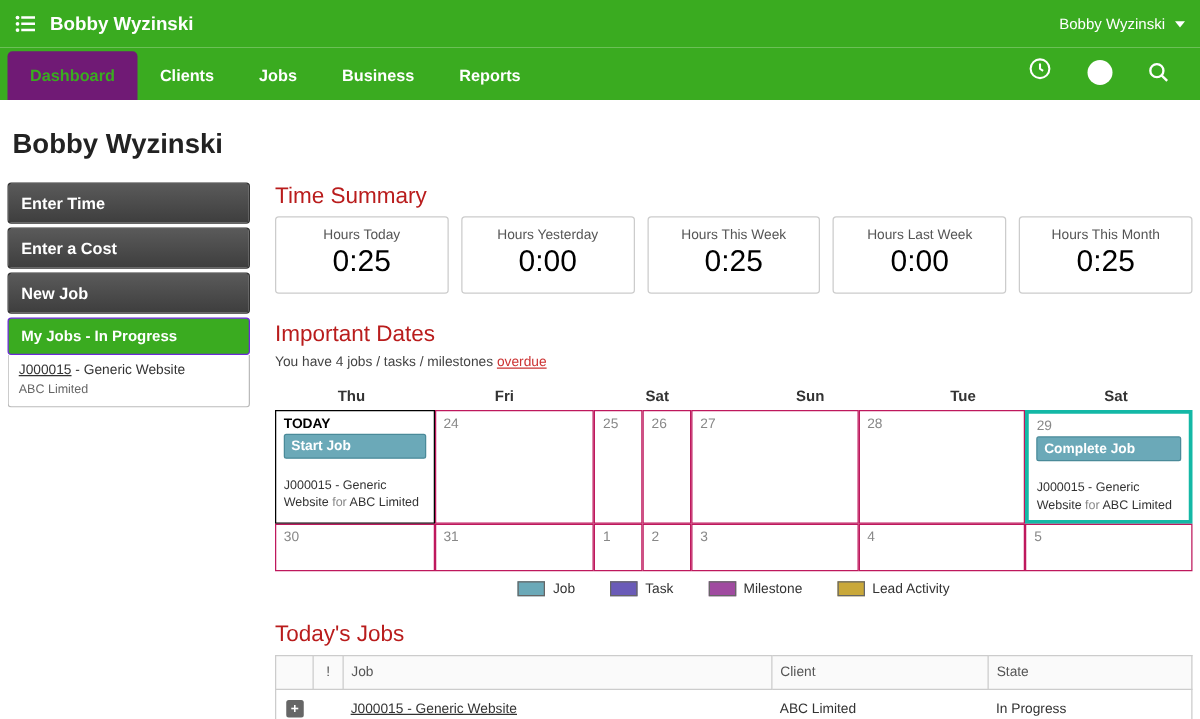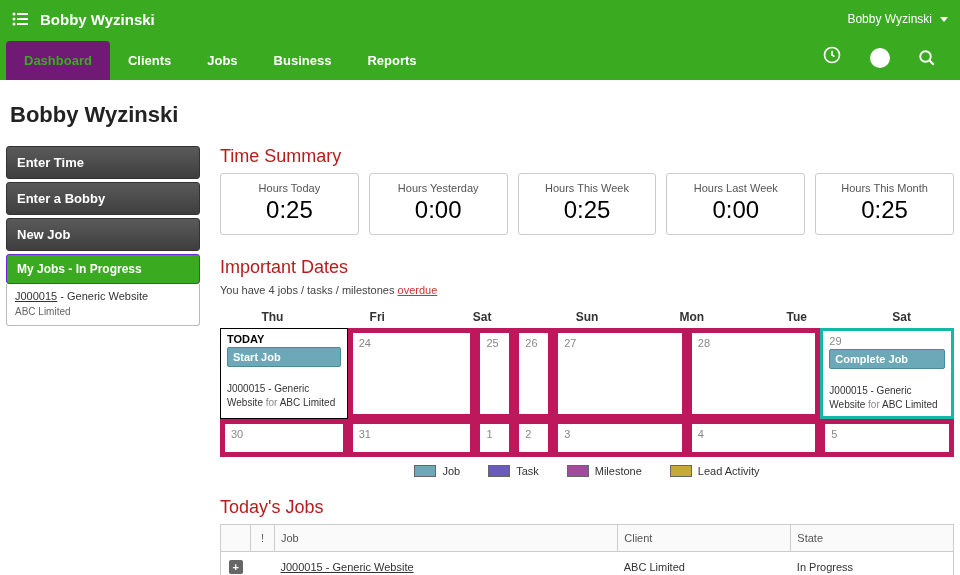--- a/index.html
+++ b/index.html
@@ -131,7 +131,7 @@
 
   <div class="sidebar">
     <div class="side-btn">Enter Time</div>
-    <div class="side-btn">Enter a Bobby</div>
+    <div class="side-btn">Enter a Cost</div>
     <div class="side-btn">New Job</div>
     <div class="side-active">My Jobs - In Progress</div>
     <div class="side-sub">

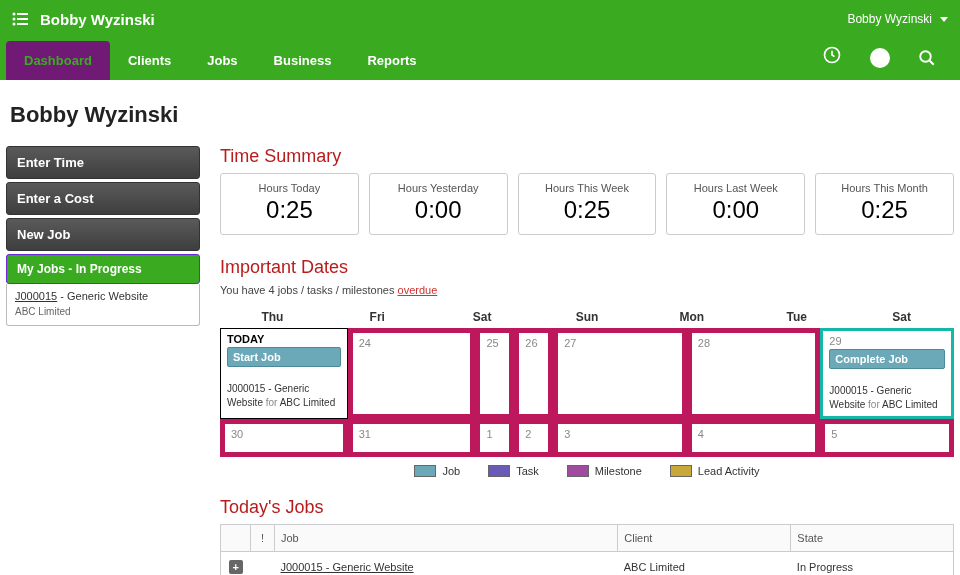--- a/index.html
+++ b/index.html
@@ -176,7 +176,6 @@
       <div class="col-fri">Fri</div>
       <div class="col-sat">Sat</div>
       <div class="col-sun">Sun</div>
-      <div class="col-mon">Mon</div>
       <div class="col-tue">Tue</div>
       <div class="col-wed">Sat</div>
     </div>

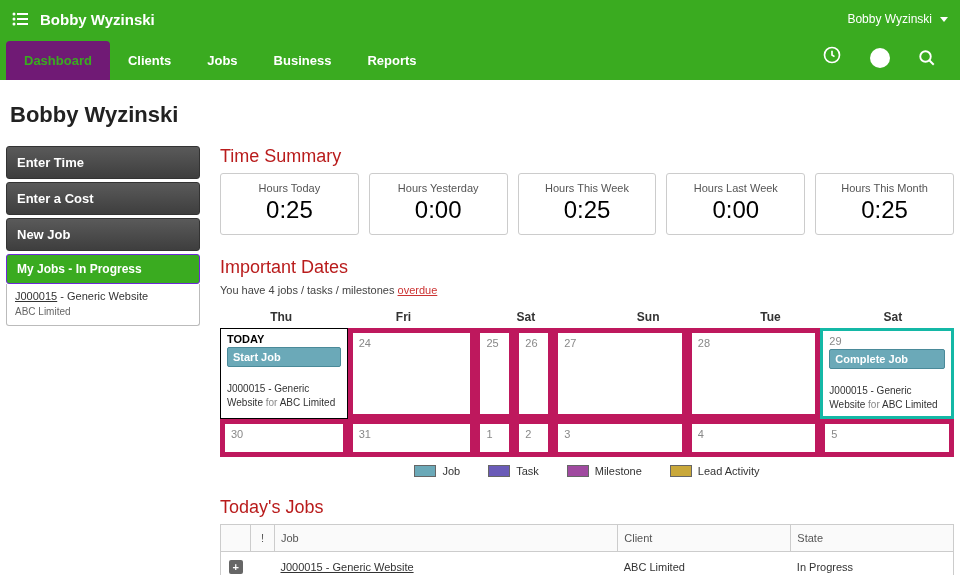--- a/index.html
+++ b/index.html
@@ -45,7 +45,7 @@
   .cal-head { display: flex; }
   .cal-head div { flex: 1; text-align: center; font-weight: bold; font-size: 12px; padding: 4px 0; }
   .cal-row { display: flex; }
-  .cal-cell { border: 5px solid #be185d; min-height: 38px; padding: 4px 6px; font-size: 11px; color: #888; }
+  .cal-cell { border: 1px solid #be185d; min-height: 38px; padding: 4px 6px; font-size: 11px; color: #888; }
   .col-thu { width: 17.4%; }
   .col-fri { width: 17.4%; }
   .col-sat { width: 5.3%; }

